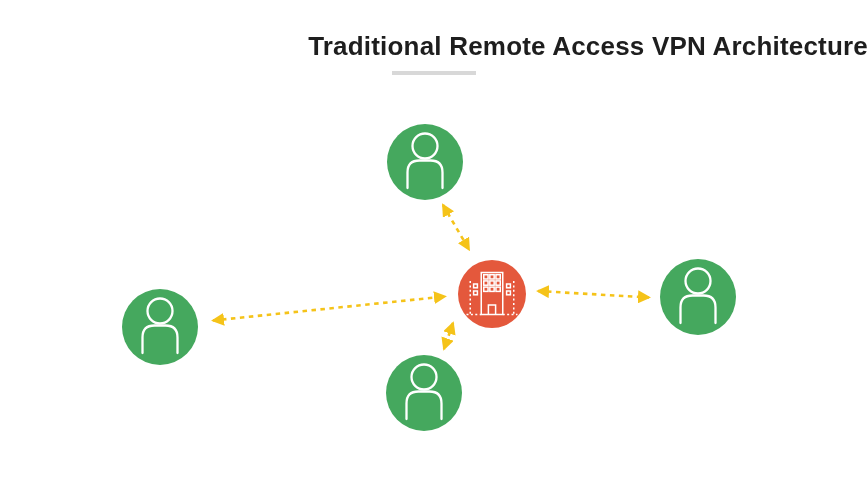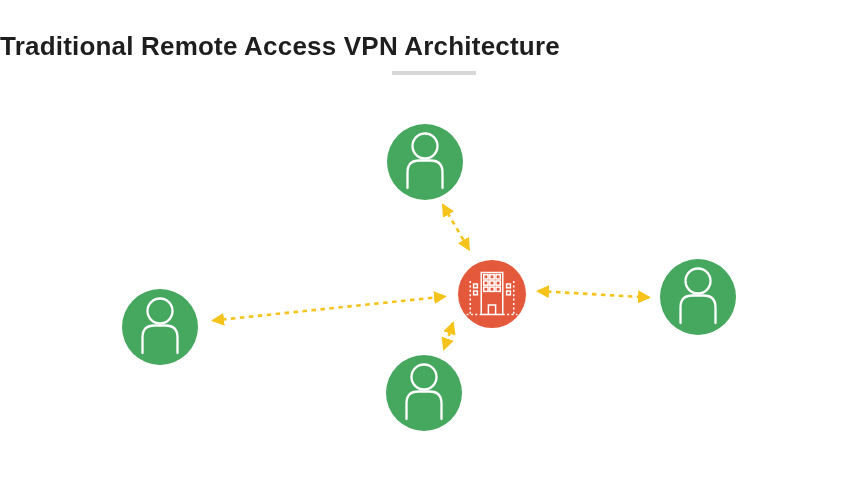--- a/index.html
+++ b/index.html
@@ -17,7 +17,7 @@
     left: 0;
     width: 100%;
     margin: 0;
-    text-align: left;
+    text-align: right;
     font-size: 26px;
     font-weight: 700;
     letter-spacing: 0.2px;

